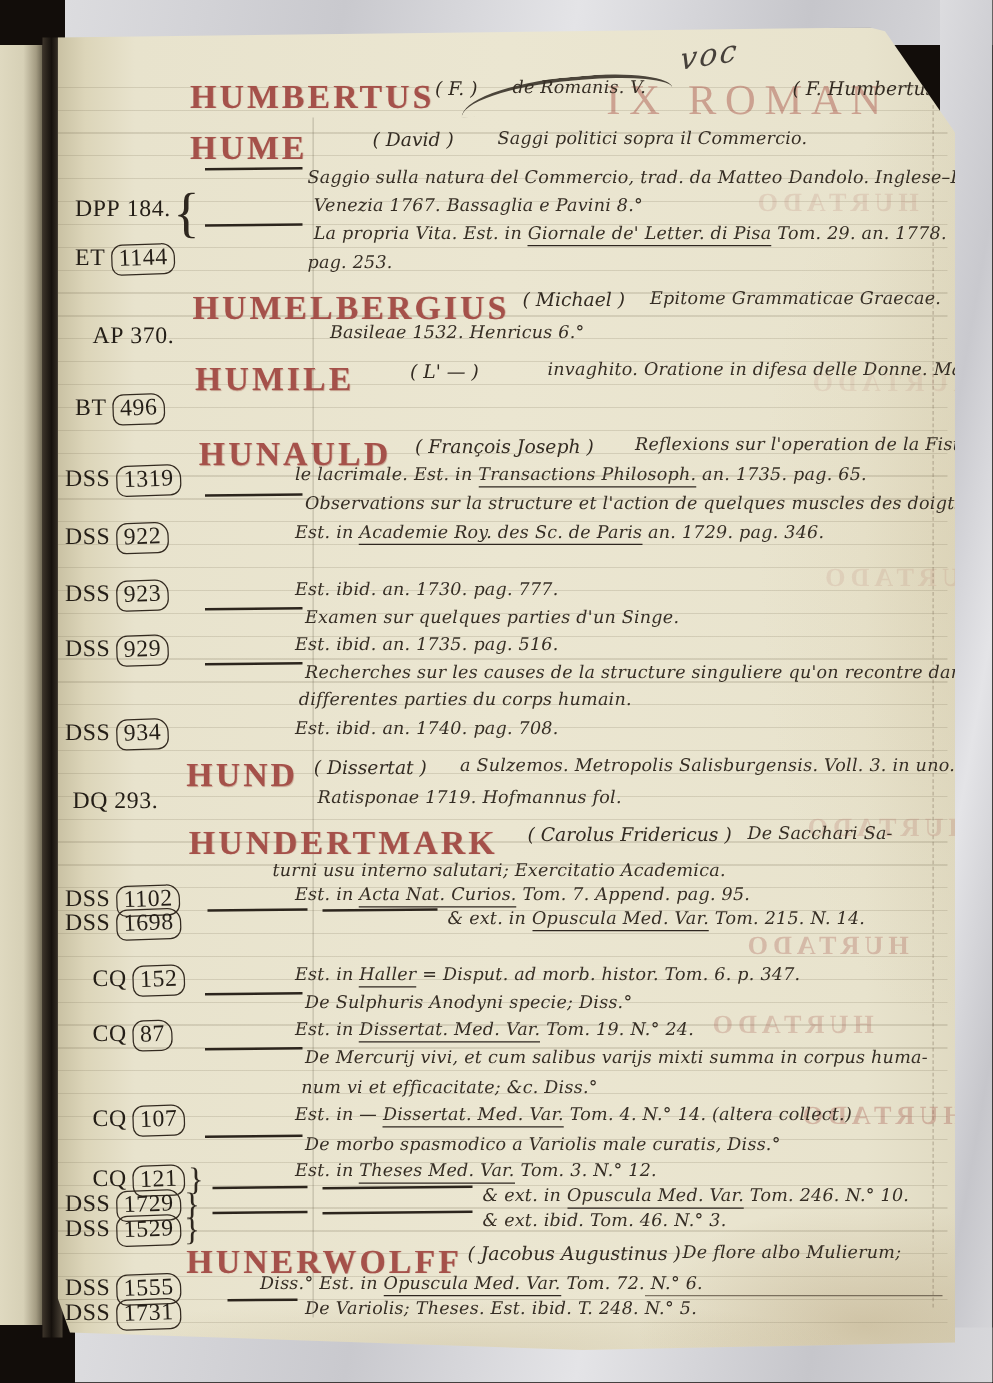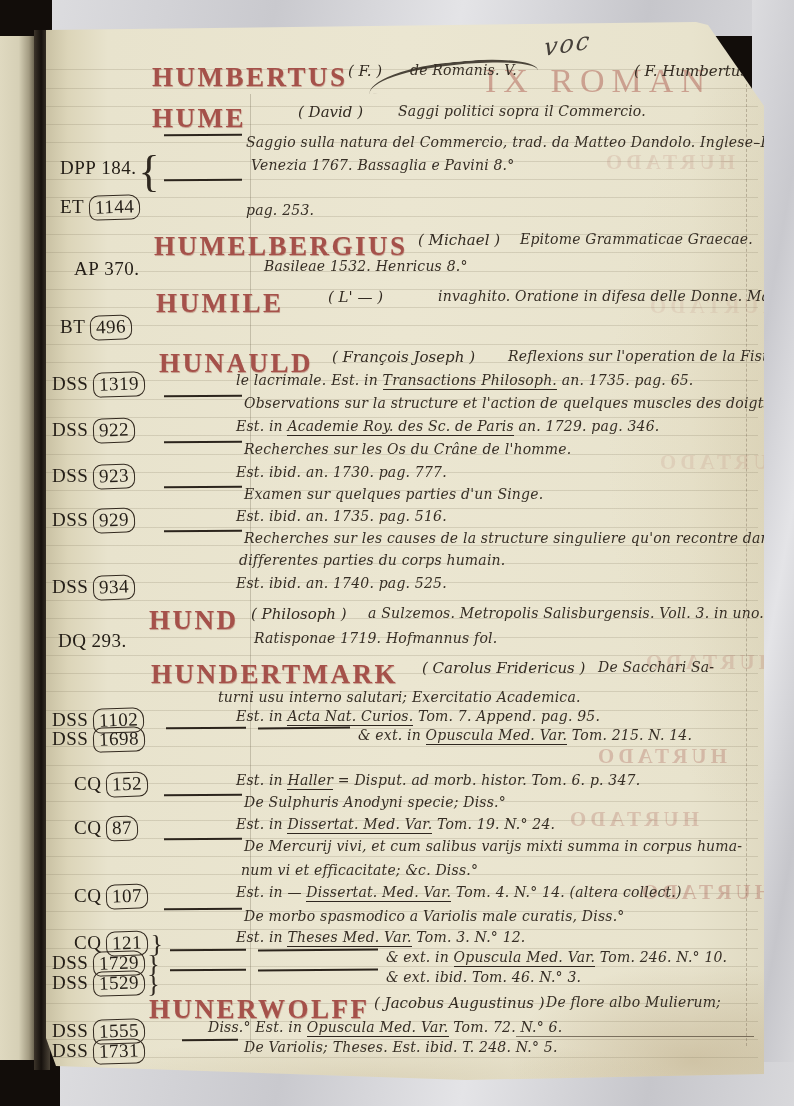--- a/index.html
+++ b/index.html
@@ -95,6 +95,7 @@
 
     <div class="row" style="top:157px">
       <span class="dash"></span>
+      <span class="txt" style="left:205px"><span>La propria Vita.   Est. in </span><span class="u">Giornale de' Letter. di Pisa</span><span> Tom. 29. an. 1778.</span></span>
     </div>
 
     <div class="row" style="top:180px">

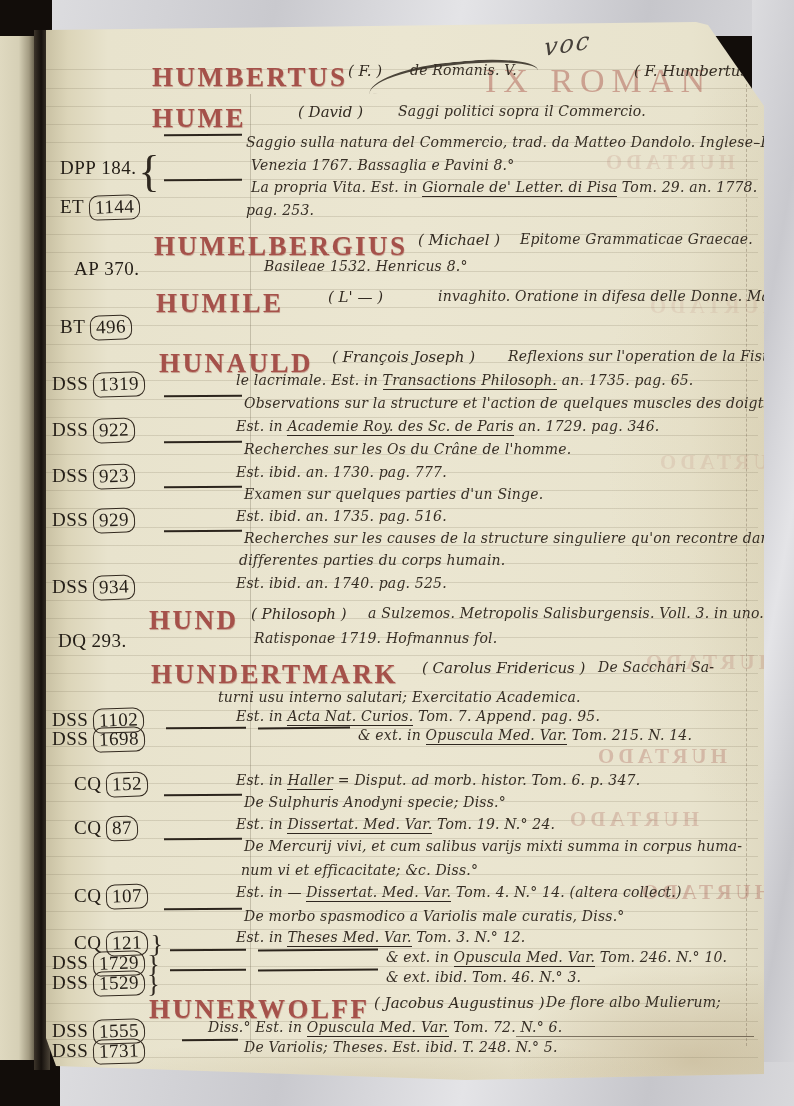--- a/index.html
+++ b/index.html
@@ -111,7 +111,7 @@
 
     <div class="row" style="top:236px">
       <span class="sm" style="left:28px"><span class="smp">AP</span><span class="smn">370.</span></span>
-      <span class="txt" style="left:218px">Basileae 1532. Henricus 8.°</span>
+      <span class="txt" style="left:218px">Basileae 1532. Henricus 6.°</span>
     </div>
 
     <div class="row" style="top:266px;height:34px">

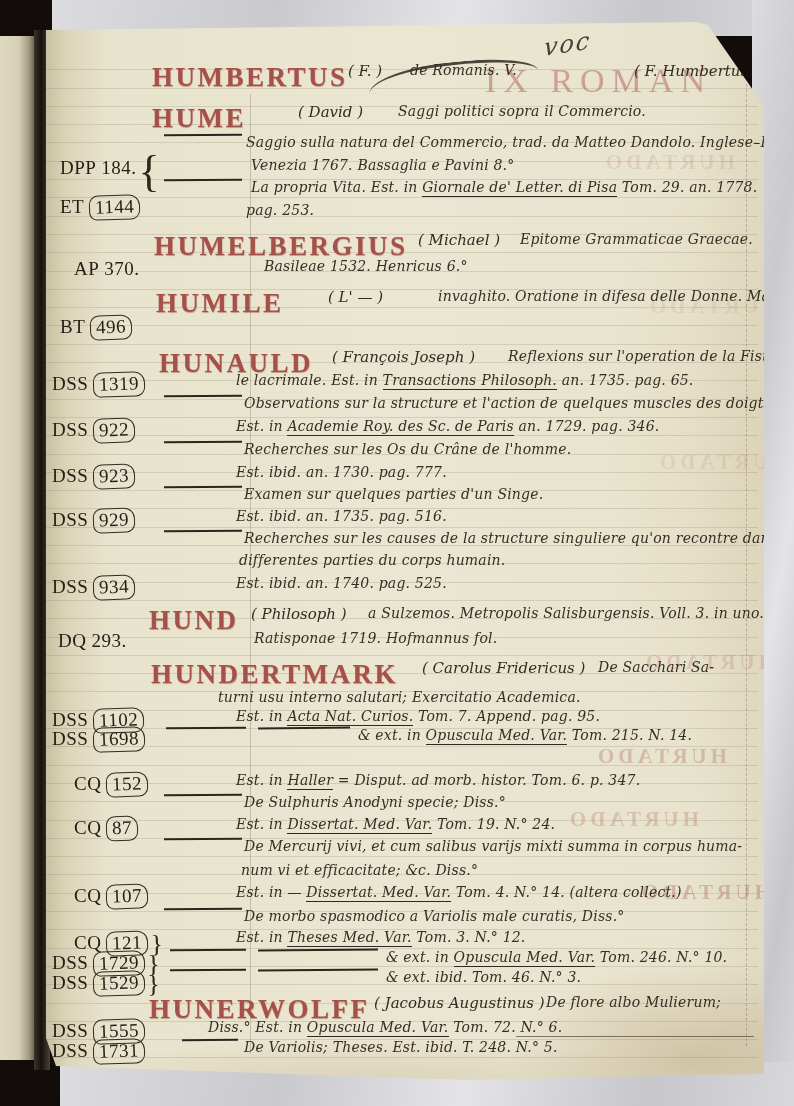--- a/index.html
+++ b/index.html
@@ -145,10 +145,6 @@
       <span class="txt"><span>Est. in </span><span class="u">Academie Roy. des Sc. de Paris</span><span> an. 1729. pag. 346.</span></span>
     </div>
 
-    <div class="row" style="top:419px">
-      <span class="dash"></span>
-      <span class="txt" style="left:198px">Recherches sur les Os du Crâne de l'homme.</span>
-    </div>
 
     <div class="row" style="top:442px">
       <span class="sm" style="left:6px"><span class="smp">DSS</span><span class="smn box">923</span></span>

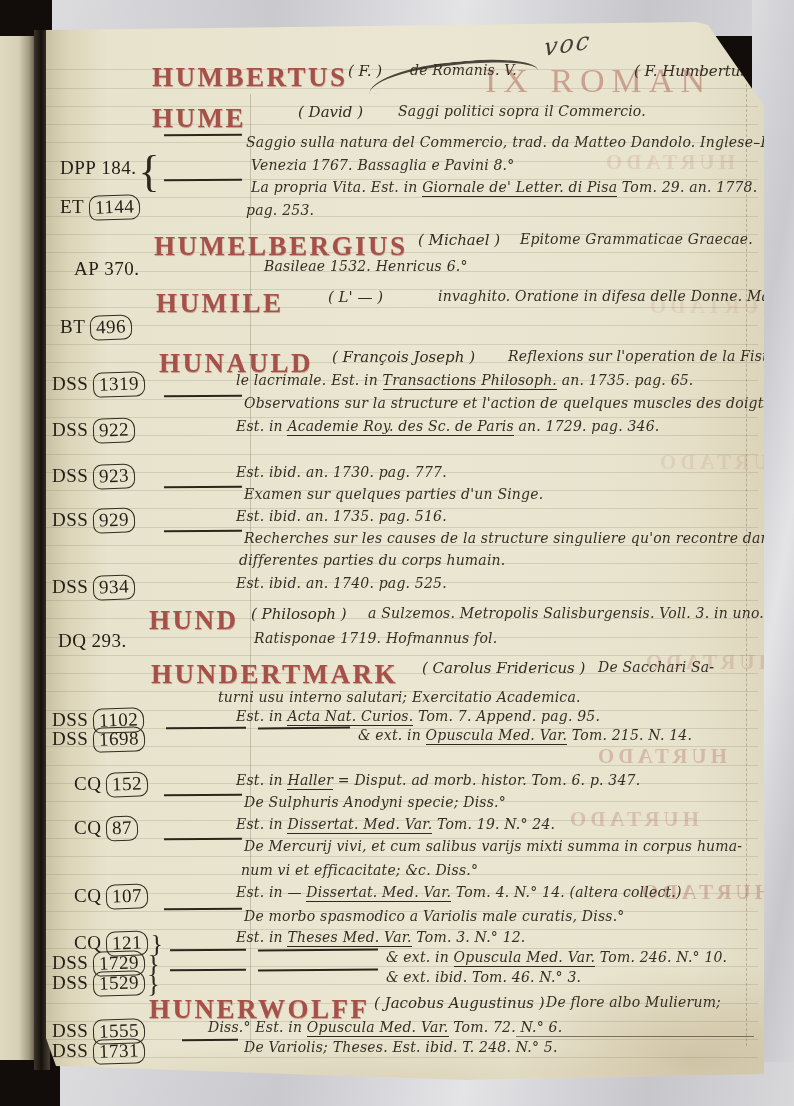--- a/index.html
+++ b/index.html
@@ -172,7 +172,7 @@
 
     <div class="row" style="top:553px">
       <span class="sm" style="left:6px"><span class="smp">DSS</span><span class="smn box">934</span></span>
-      <span class="txt">Est. ibid. an. 1740. pag. 525.</span>
+      <span class="txt">Est. ibid. an. 1740. pag. 708.</span>
     </div>
 
     <div class="row" style="top:583px;height:34px">

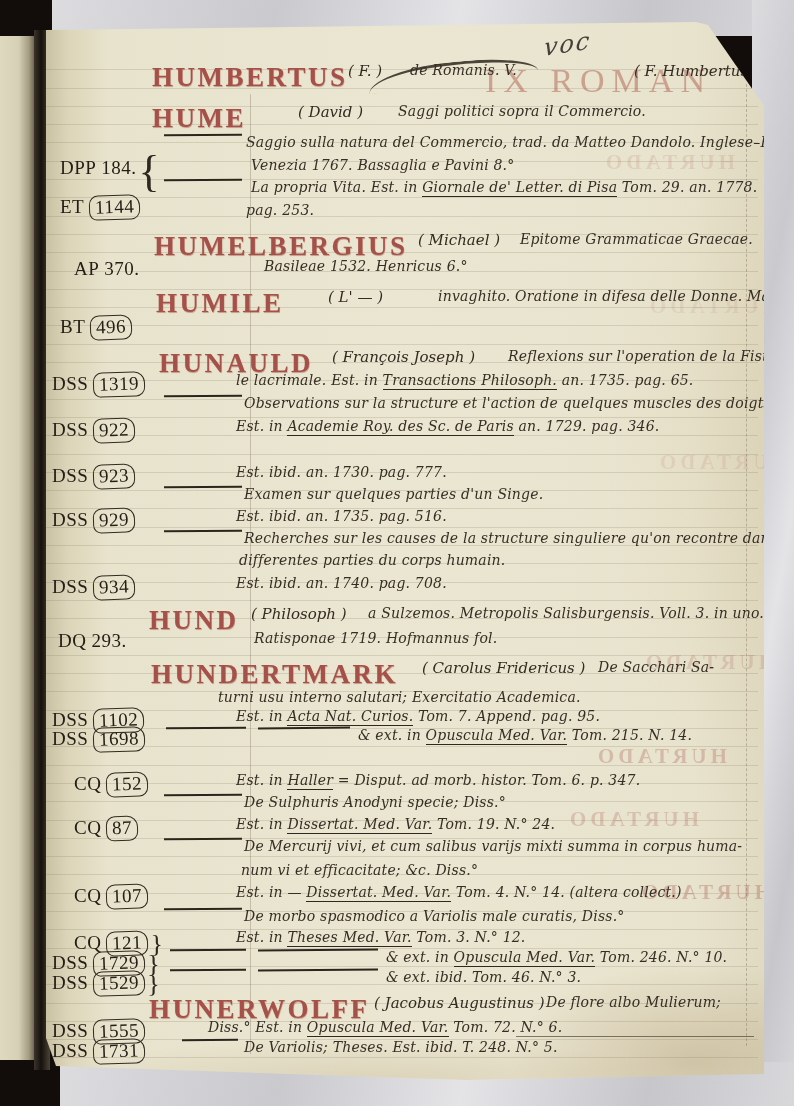--- a/index.html
+++ b/index.html
@@ -177,7 +177,7 @@
 
     <div class="row" style="top:583px;height:34px">
       <span class="hw" style="left:103px">HUND</span>
-      <span class="paren" style="left:205px">( Philosoph )</span>
+      <span class="paren" style="left:205px">( Dissertat )</span>
       <span class="txt" style="left:322px">a Sulzemos.  Metropolis Salisburgensis. Voll. 3. in uno.</span>
     </div>
 

